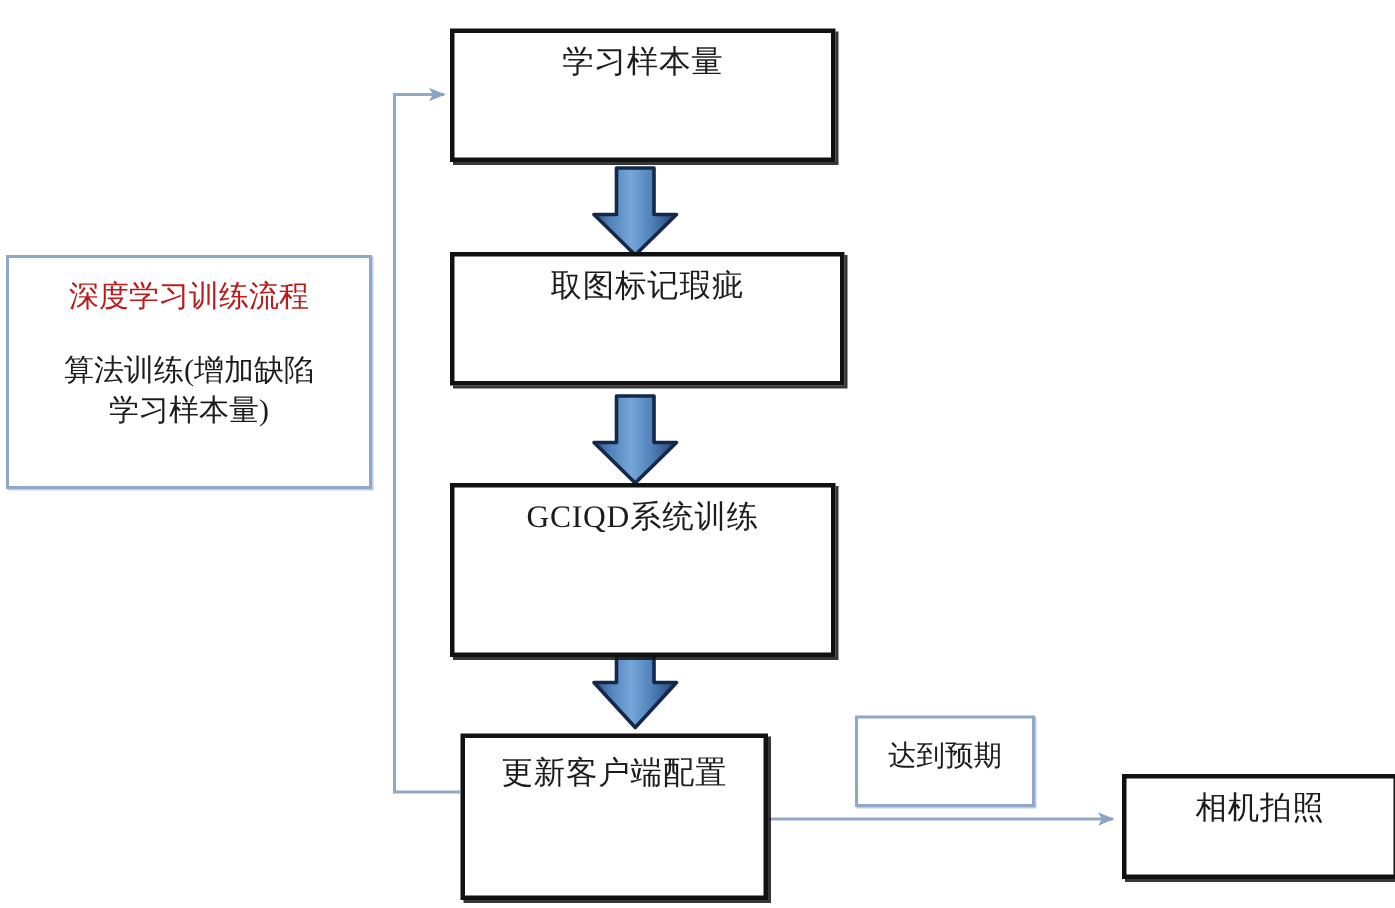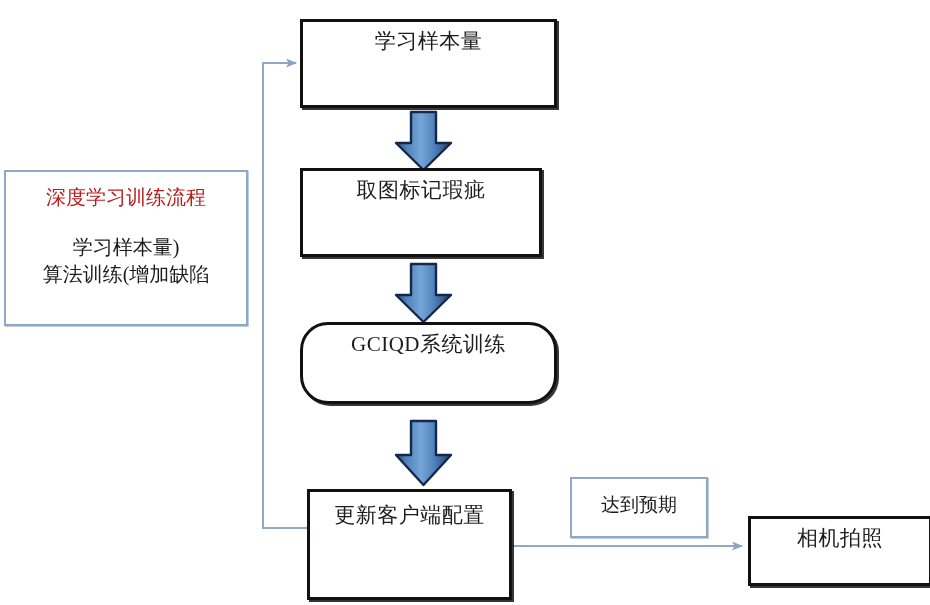--- a/index.html
+++ b/index.html
@@ -140,7 +140,7 @@
     <div class="proc-label">学习样本量</div>
   </div>
 
-  <div class="proc-box" style="left:300px; top:168px; width:242px; height:89px;">
+  <div class="proc-box" style="left:300px; top:168px; width:263px; height:89px;">
     <div class="proc-label">取图标记瑕疵</div>
   </div>
 

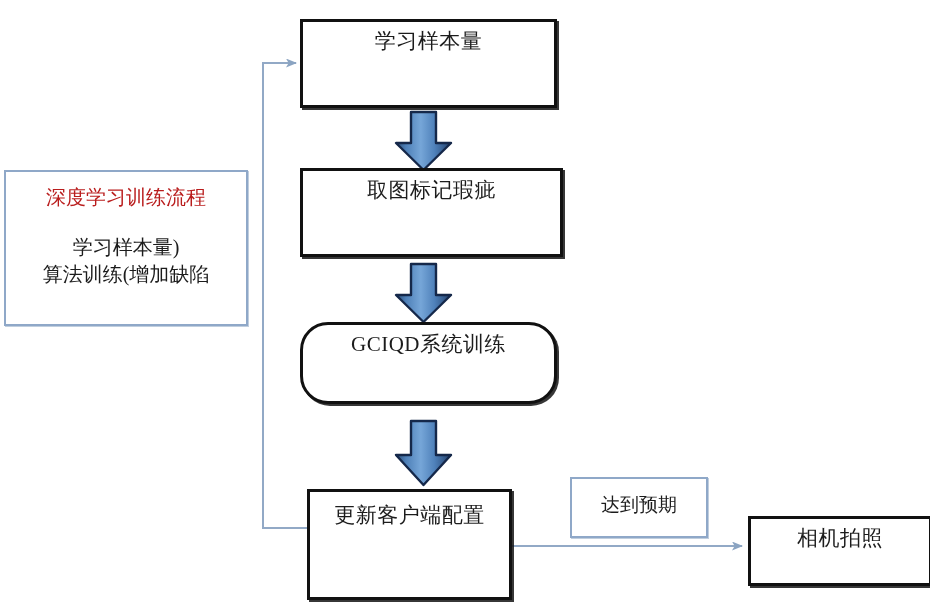--- a/index.html
+++ b/index.html
@@ -131,8 +131,8 @@
   <div class="light-box" style="left:4px; top:170px; width:244px; height:156px;">
     <div class="info-title">深度学习训练流程</div>
     <div class="info-body">
+      <div>算法训练(增加缺陷</div>
       <div>学习样本量)</div>
-      <div>算法训练(增加缺陷</div>
     </div>
   </div>
 

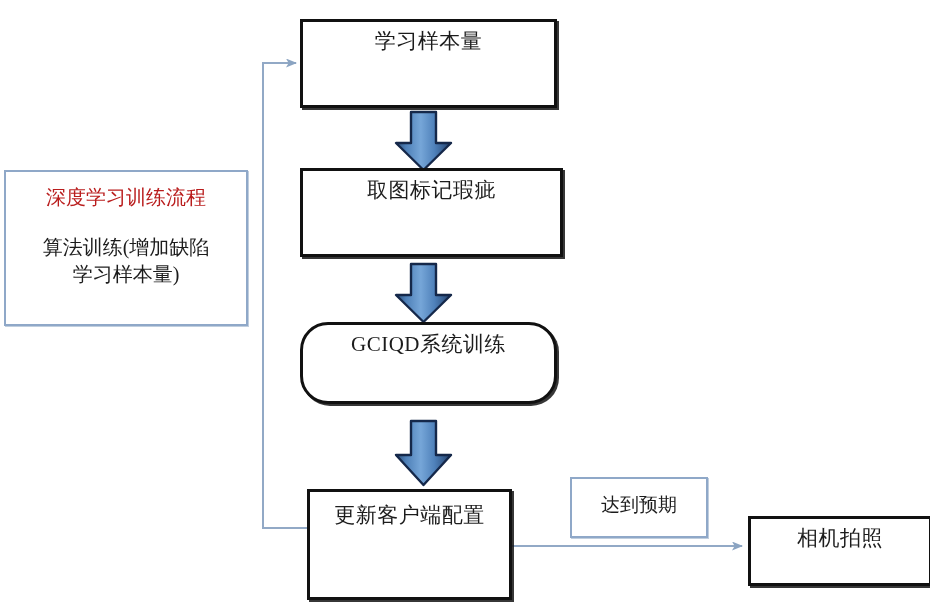--- a/index.html
+++ b/index.html
@@ -144,7 +144,7 @@
     <div class="proc-label">取图标记瑕疵</div>
   </div>
 
-  <div class="proc-box" style="left:300px; top:322px; width:257px; height:82px;border-radius:28px;">
+  <div class="proc-box" style="left:300px; top:322px; width:257px; height:116px;">
     <div class="proc-label">GCIQD系统训练</div>
   </div>
 

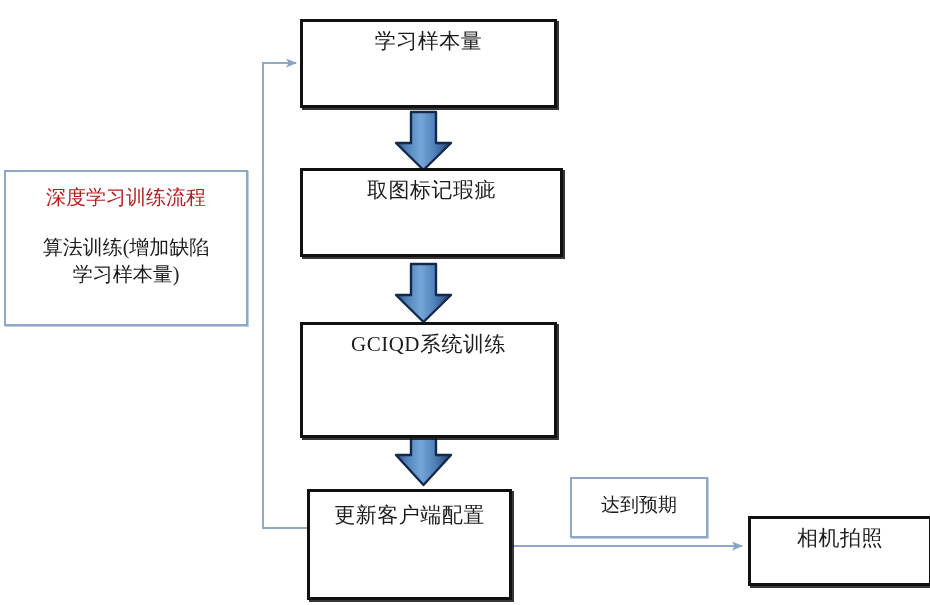--- a/index.html
+++ b/index.html
@@ -154,7 +154,7 @@
     </div>
   </div>
 
-  <div class="light-box" style="left:570px; top:477px; width:138px; height:61px;">
+  <div class="light-box" style="left:570px; top:477px; width:120px; height:61px;">
     <div class="light-label" style="top:12px;">达到预期</div>
   </div>
 

